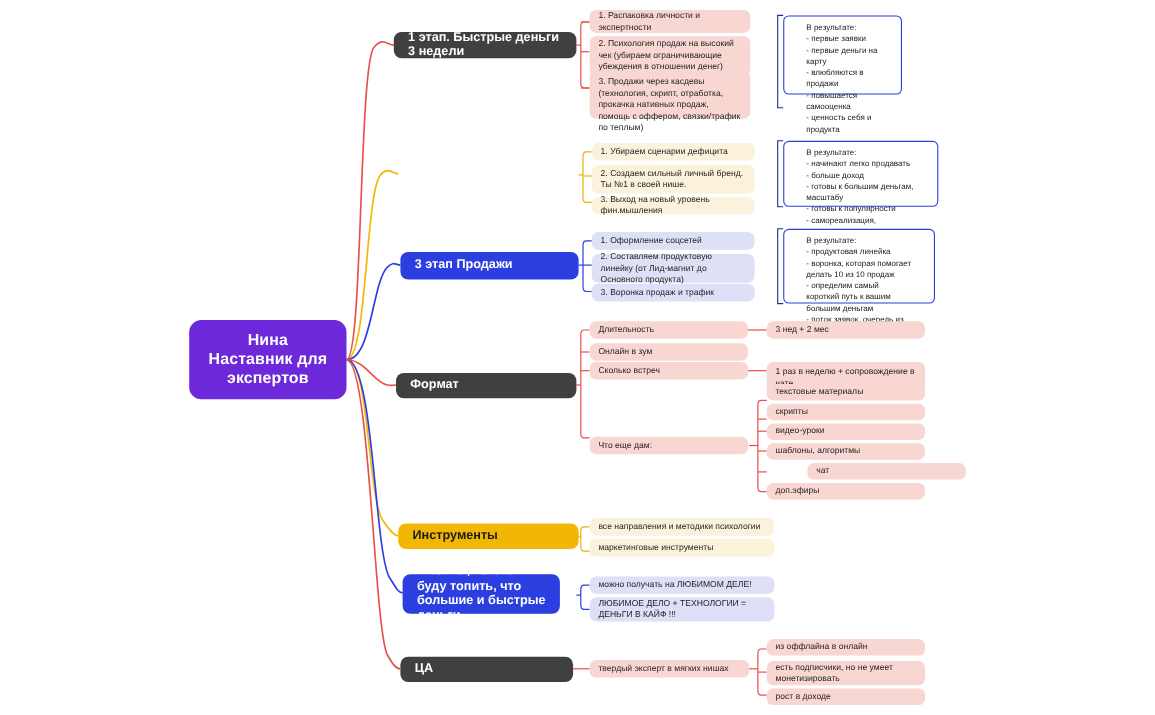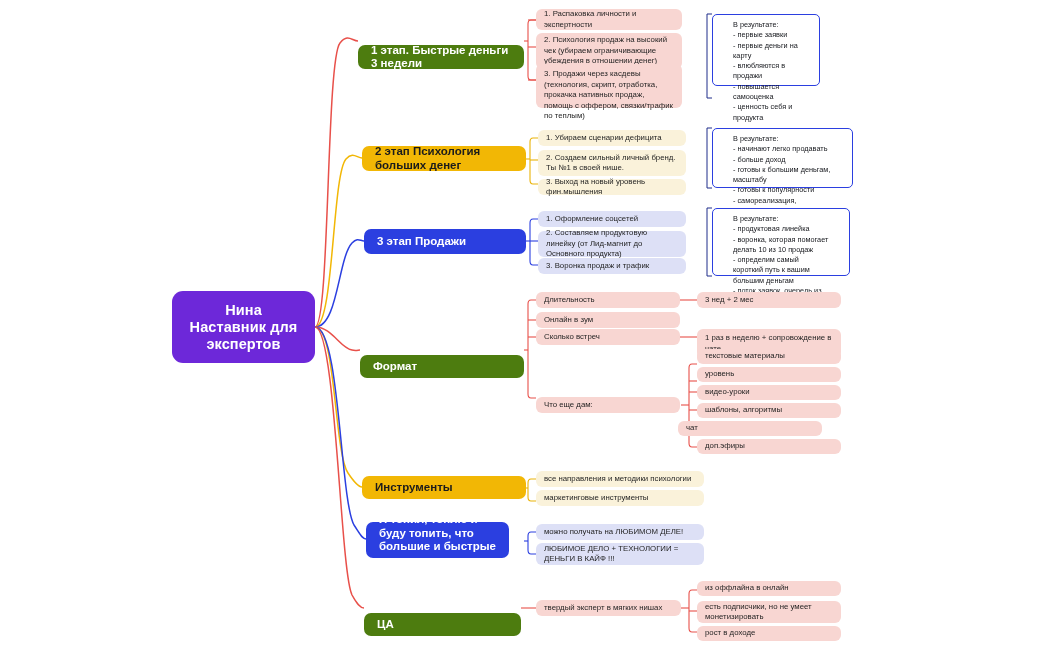--- a/index.html
+++ b/index.html
@@ -25,7 +25,7 @@
     display:flex;align-items:center;
     padding:0 13px;font-size:11.5px;line-height:13.5px;
   }
-  .b-red{background:#4d7c0f;margin-top:16px;}
+  .b-red{background:#404040;}
   .b-yellow{background:#F2B705;color:#1b1b1b;}
   .b-blue{background:#2B3FE0;}
 

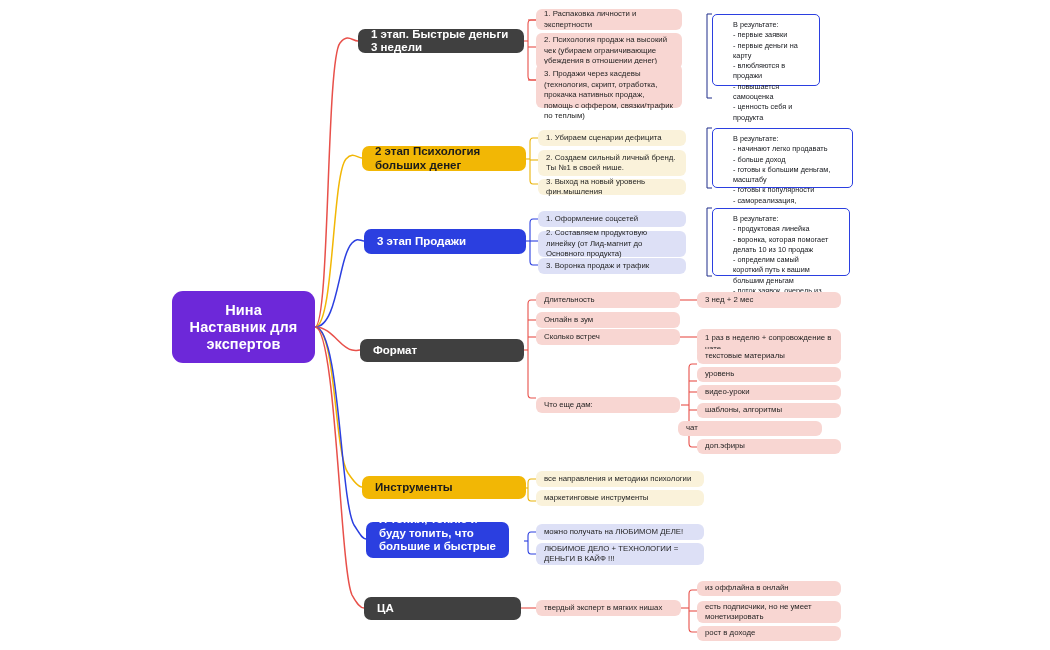--- a/index.html
+++ b/index.html
@@ -139,9 +139,6 @@
     <span class="li">- ценность себя и продукта</span>
   </div>
 
-  <div class="node branch b-yellow" style="left:362px;top:146px;width:164px;height:25px;">
-    <span>2 этап Психология больших денег</span>
-  </div>
   <div class="node card c-cream" style="left:538px;top:130px;width:148px;height:16px;">
     <span>1. Убираем сценарии дефицита</span>
   </div>

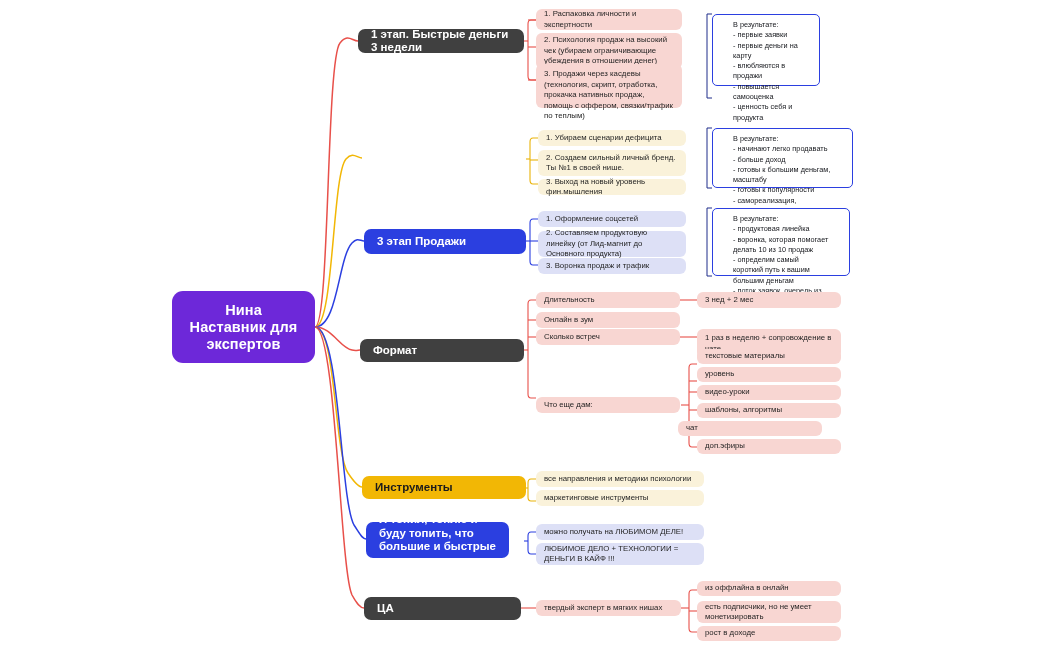--- a/index.html
+++ b/index.html
@@ -202,7 +202,7 @@
     <span>текстовые материалы</span>
   </div>
   <div class="node card c-pink" style="left:697px;top:367px;width:144px;height:15px;">
-    <span>уровень</span>
+    <span>скрипты</span>
   </div>
   <div class="node card c-pink" style="left:697px;top:385px;width:144px;height:15px;">
     <span>видео-уроки</span>

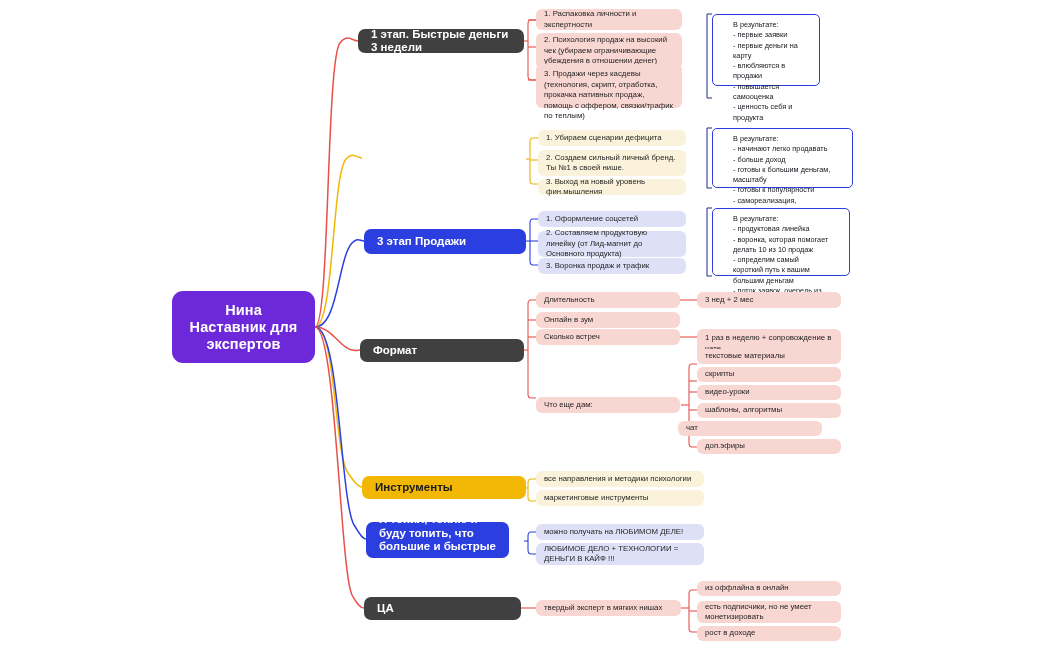--- a/index.html
+++ b/index.html
@@ -210,7 +210,7 @@
   <div class="node card c-pink" style="left:697px;top:403px;width:144px;height:15px;">
     <span>шаблоны, алгоритмы</span>
   </div>
-  <div class="node card c-pink" style="left:678px;top:421px;width:144px;height:15px;">
+  <div class="node card c-pink" style="left:734px;top:421px;width:144px;height:15px;">
     <span>чат</span>
   </div>
   <div class="node card c-pink" style="left:697px;top:439px;width:144px;height:15px;">

